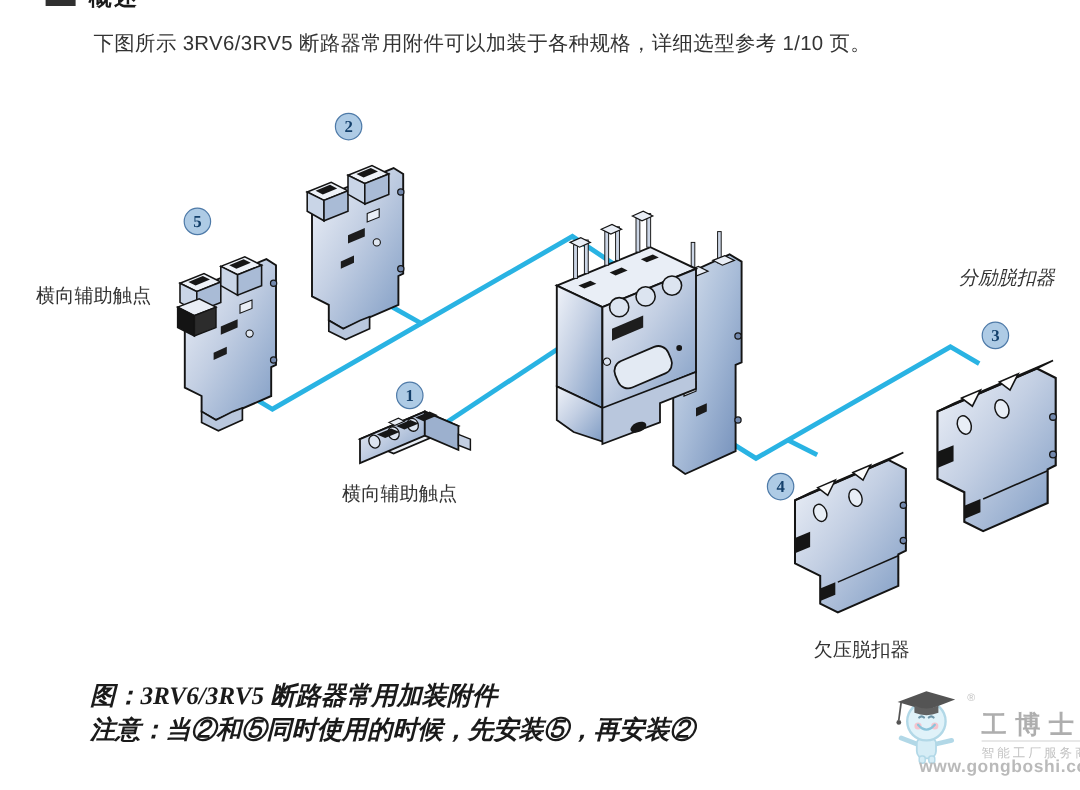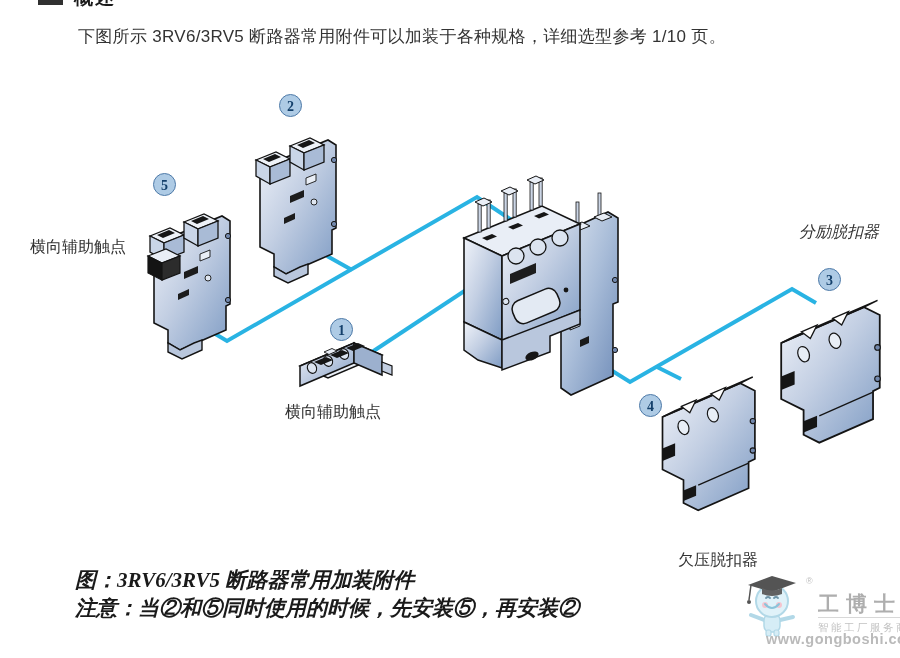--- a/index.html
+++ b/index.html
@@ -19,7 +19,7 @@
   .lab-fault{left:30px;top:237px;}
   .lab-trans{left:285px;top:402px;}
   .lab-shunt{left:799px;top:222px;font-style:italic;}
-  .lab-under{left:678px;top:550px;}
+  .lab-under{left:678px;top:532px;}
 
   
   .marker{position:absolute;width:23px;height:23px;border-radius:50%;

